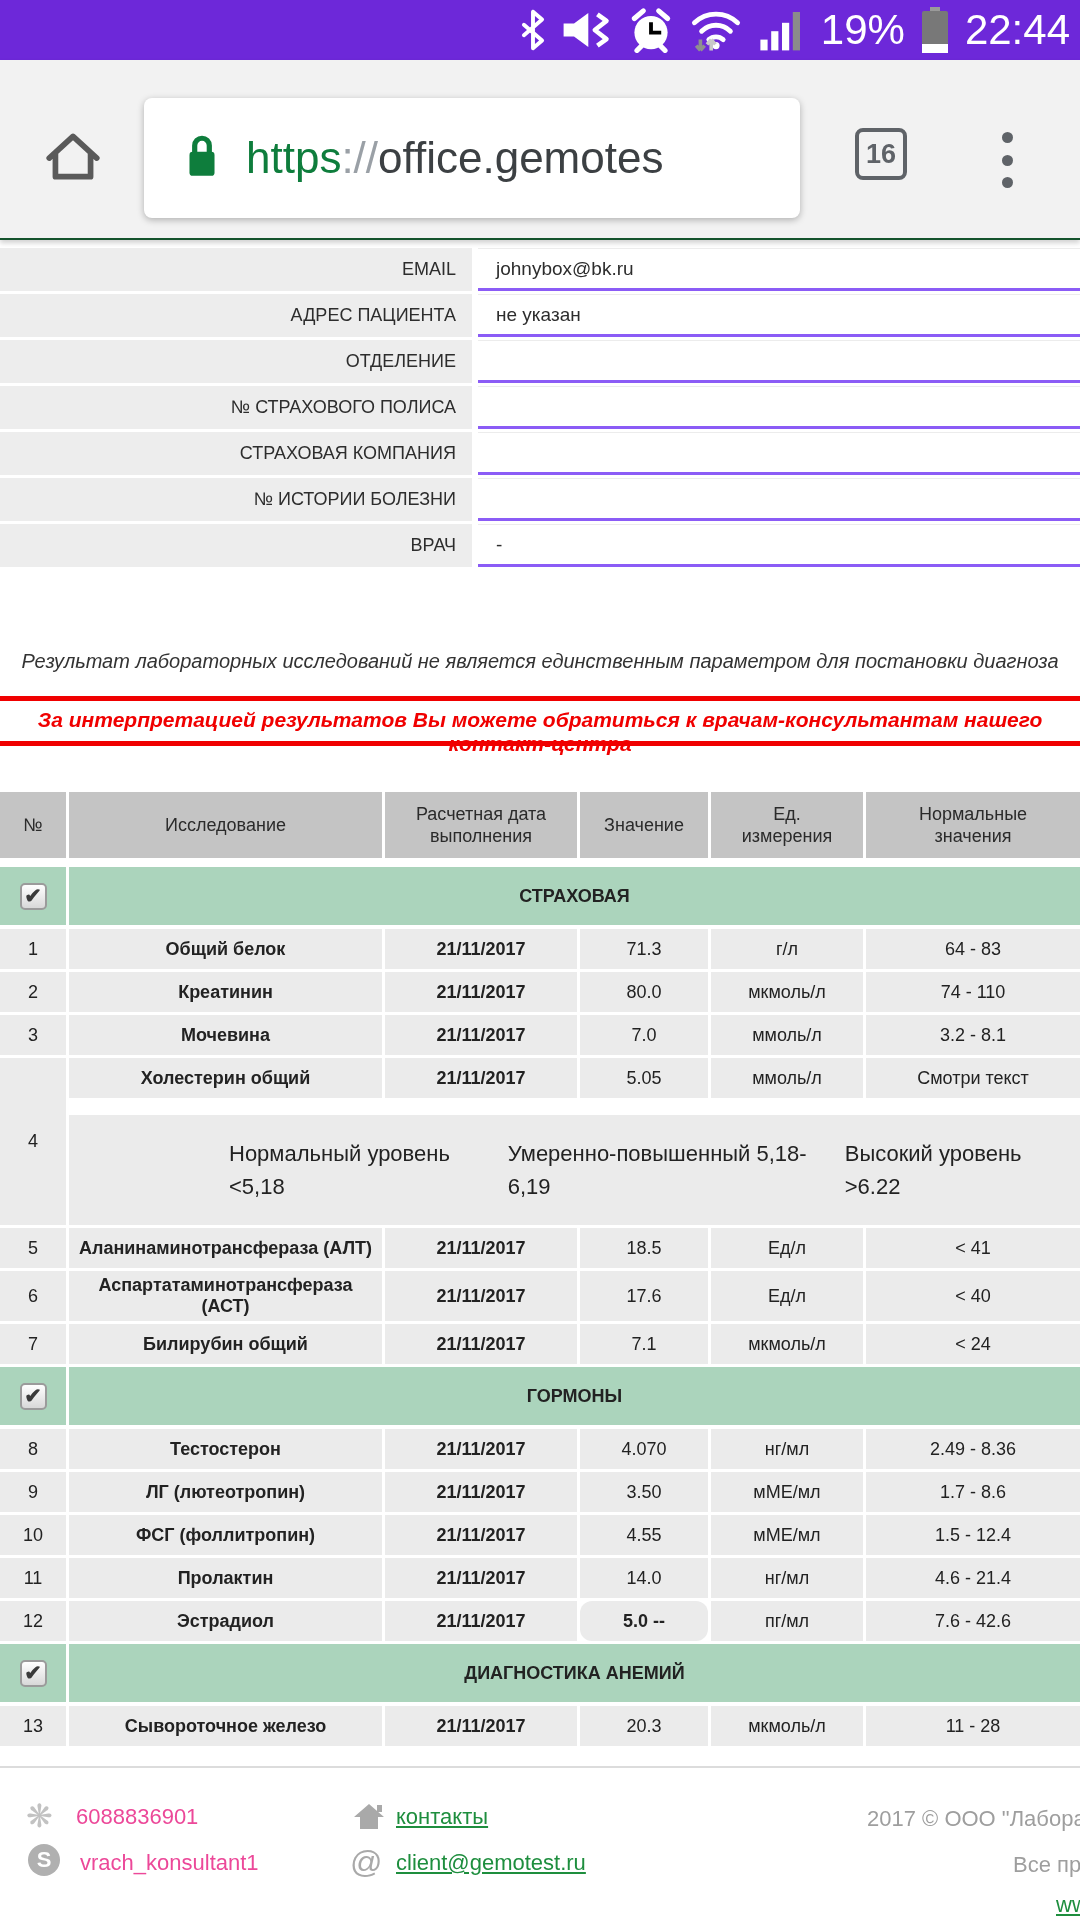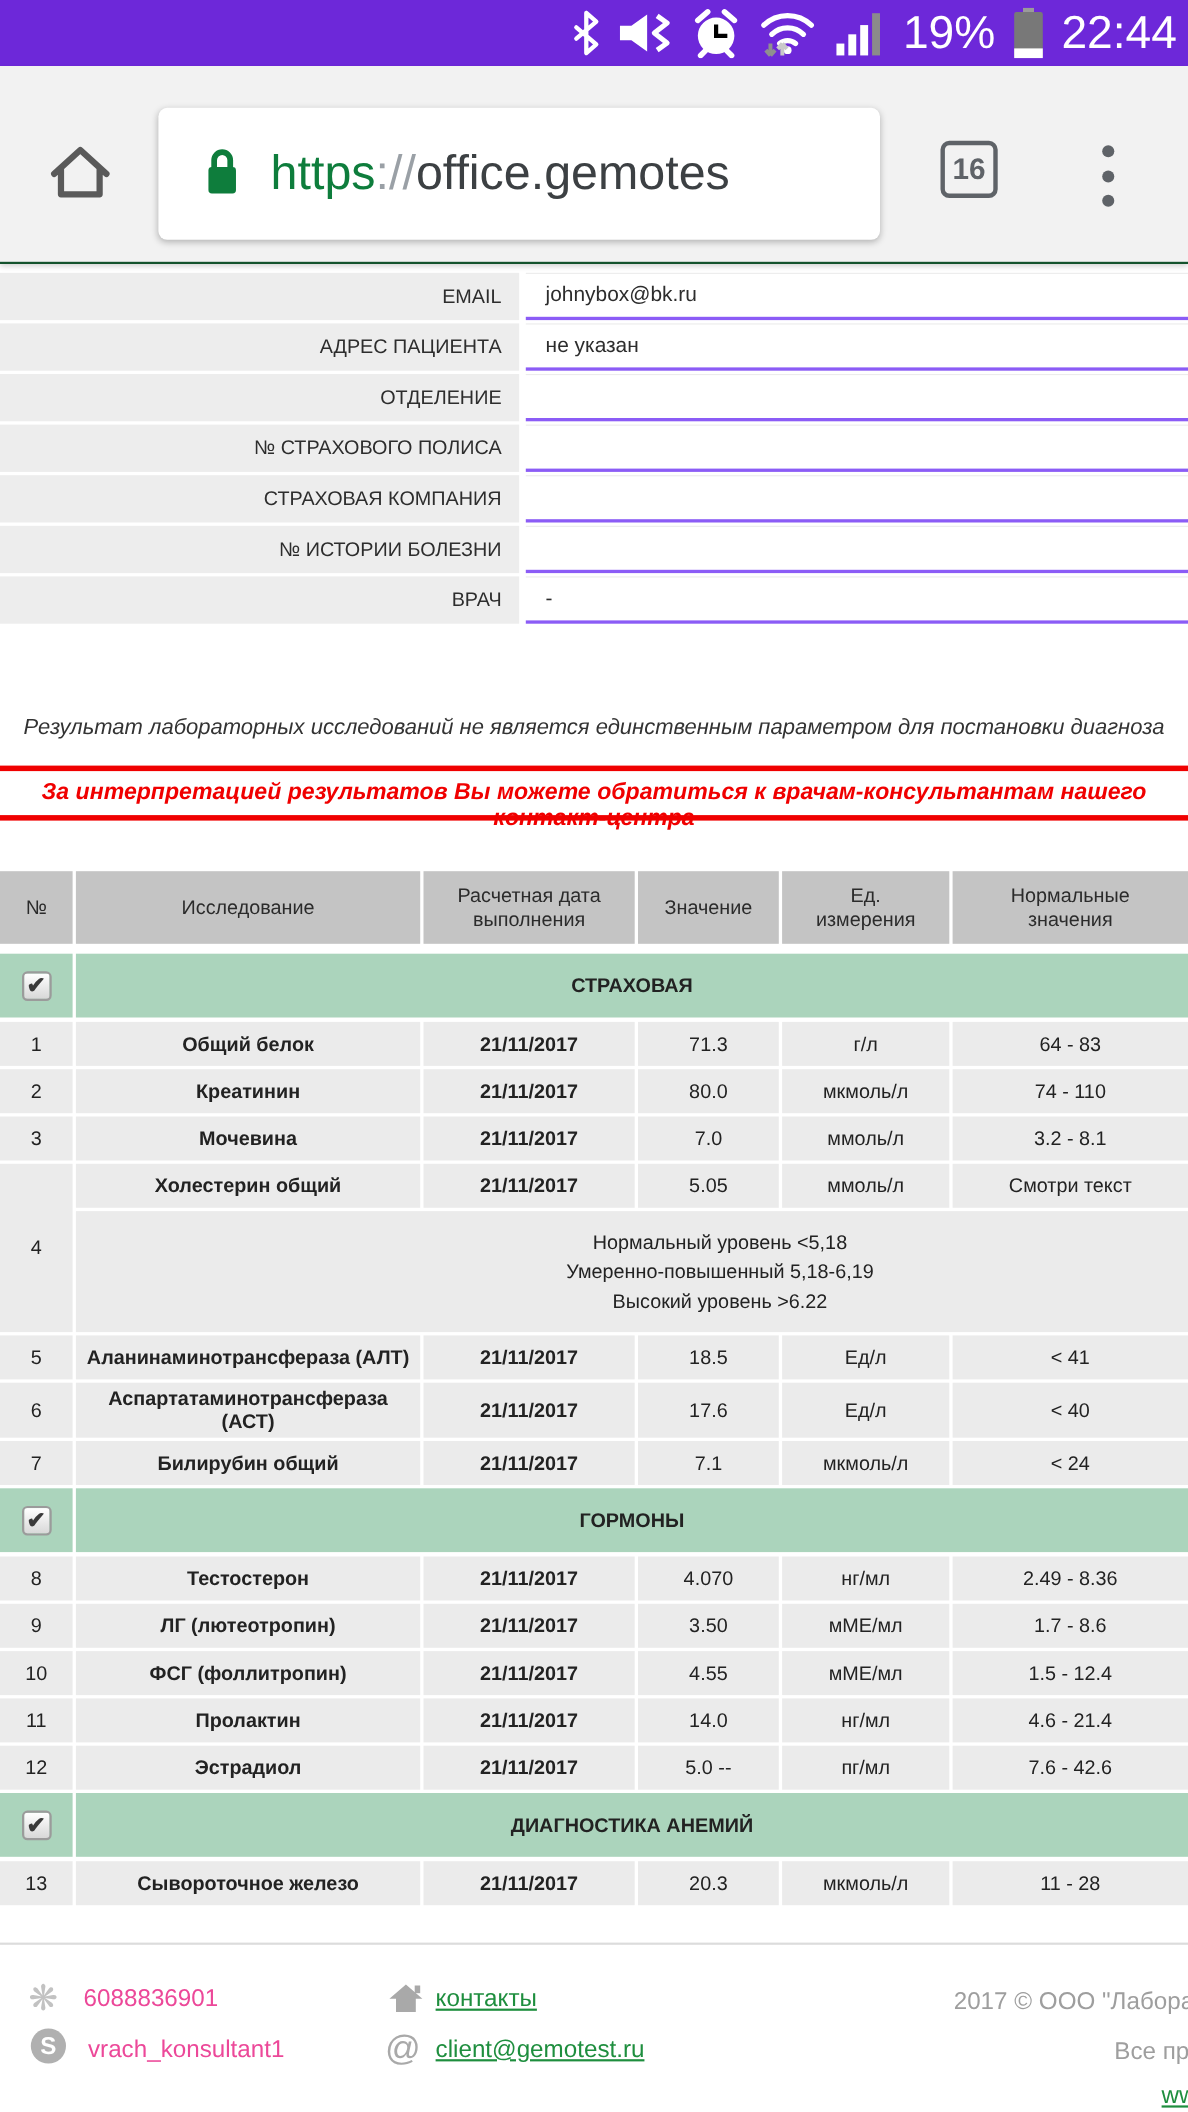--- a/index.html
+++ b/index.html
@@ -69,7 +69,7 @@
   .checkbox{width:27px;height:27px;background:linear-gradient(#ffffff,#d8d8d8);
             border:2px solid #9b9b9b;border-radius:5px;color:#3a3a3a;font-size:21px;font-weight:bold;
             display:flex;align-items:center;justify-content:center;box-sizing:border-box;cursor:pointer;}
-  .r4right{flex:1;display:flex;flex-direction:column;gap:3px;}
+  .r4right{flex:1;display:flex;flex-direction:column;gap:17px;}
   .r4sub{display:flex;gap:3px;}
   .r4note{background:#ebebeb;min-height:110px;display:flex;flex-direction:column;align-items:center;
           justify-content:center;font-size:18px;line-height:1.5;color:#222;padding:8px 0 8px 160px;

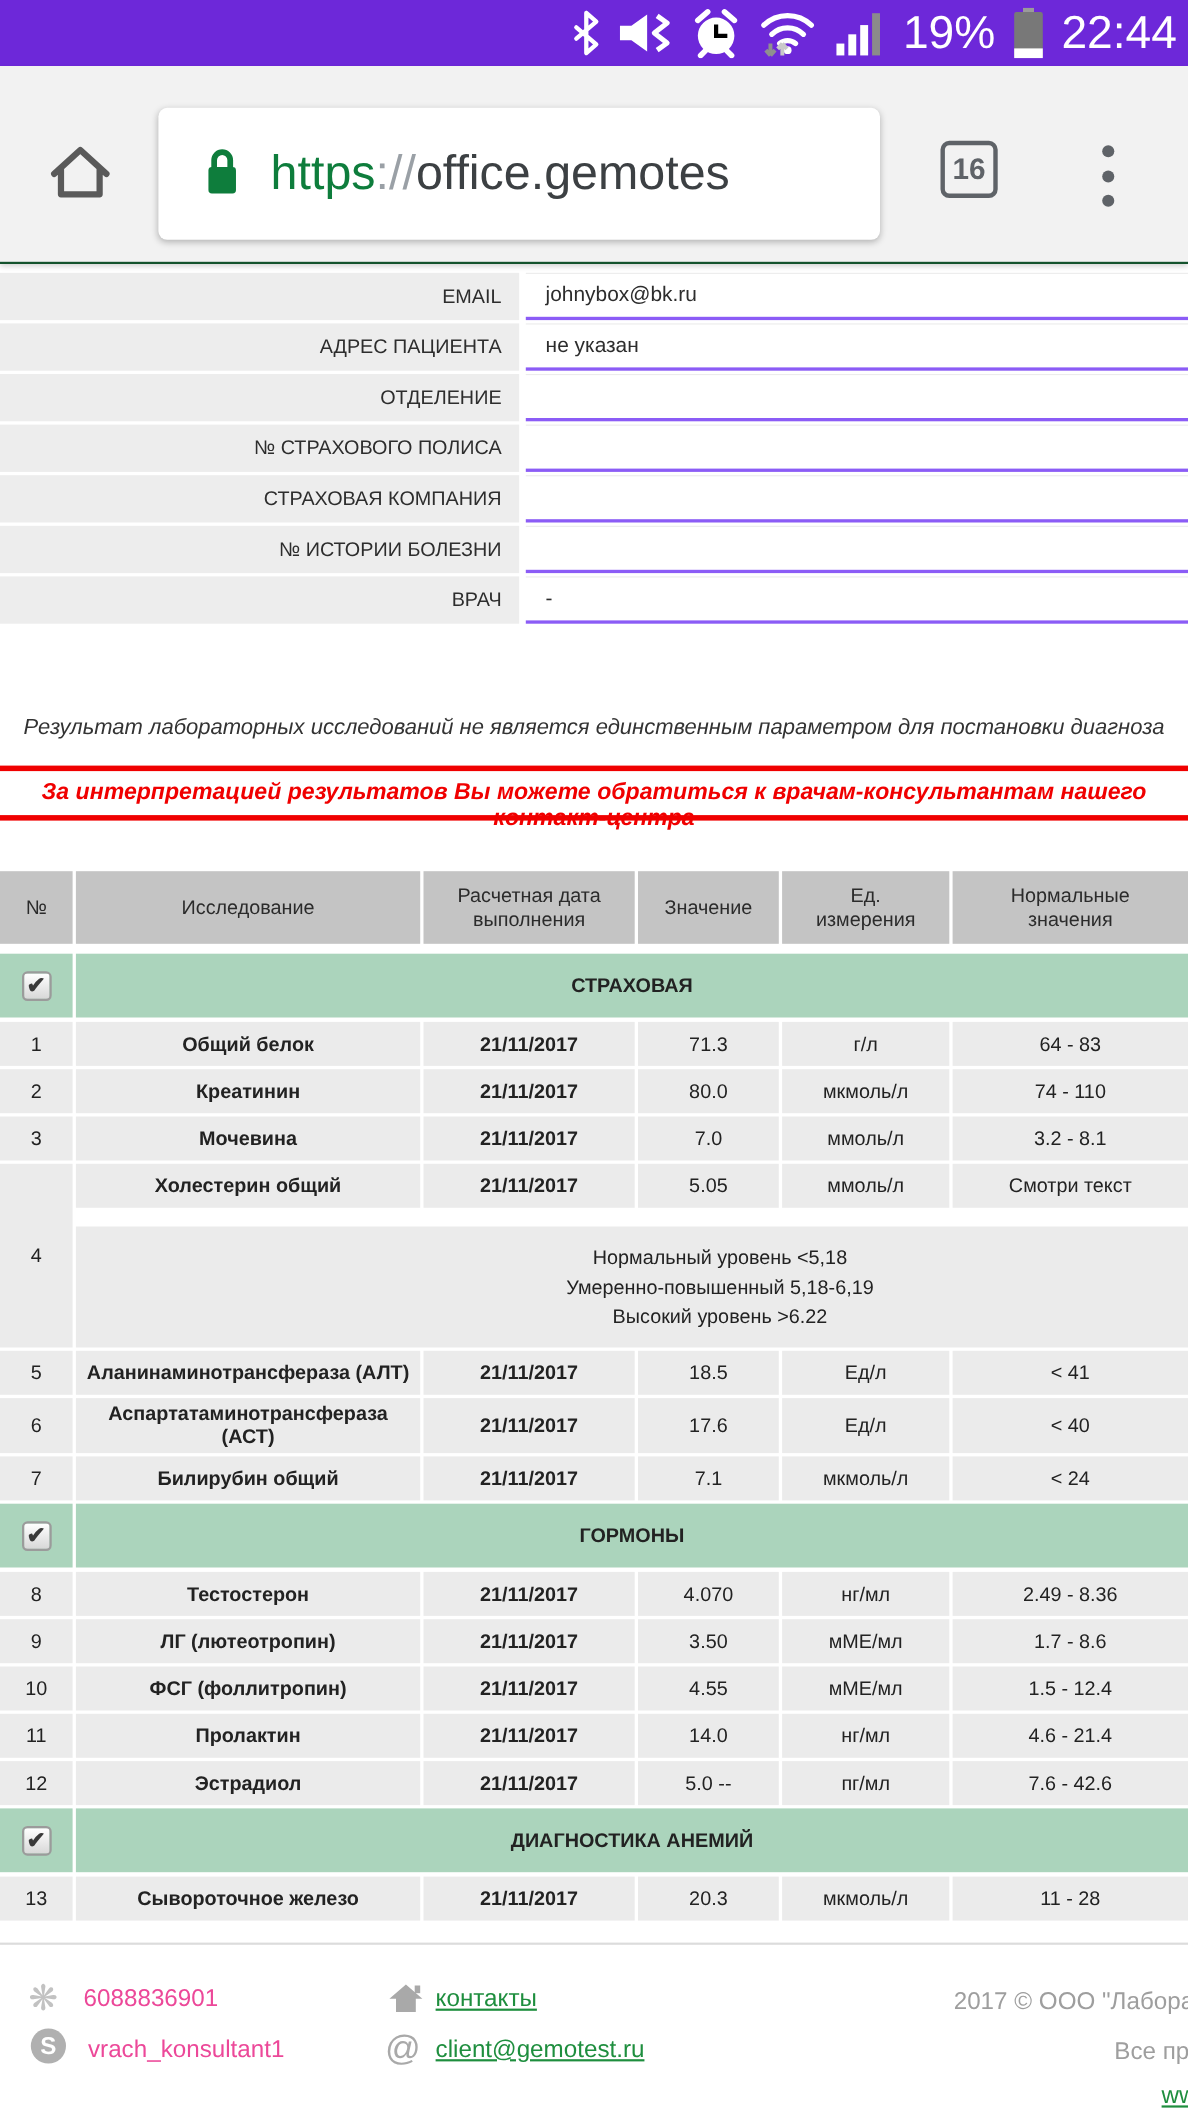--- a/index.html
+++ b/index.html
@@ -71,8 +71,8 @@
             display:flex;align-items:center;justify-content:center;box-sizing:border-box;cursor:pointer;}
   .r4right{flex:1;display:flex;flex-direction:column;gap:17px;}
   .r4sub{display:flex;gap:3px;}
-  .r4note{background:#ebebeb;min-height:110px;display:flex;flex-direction:column;align-items:center;
-          justify-content:center;font-size:18px;line-height:1.5;color:#222;padding:8px 0 8px 160px;
+  .r4note{background:#ebebeb;min-height:110px;display:flex;flex-direction:row;align-items:center;
+          justify-content:center;font-size:22px;line-height:1.5;color:#222;padding:8px 0 8px 160px;
           box-sizing:border-box;}
 
   .bottomline{position:absolute;top:1766px;left:0;width:1080px;height:2px;background:#dcdcdc;}

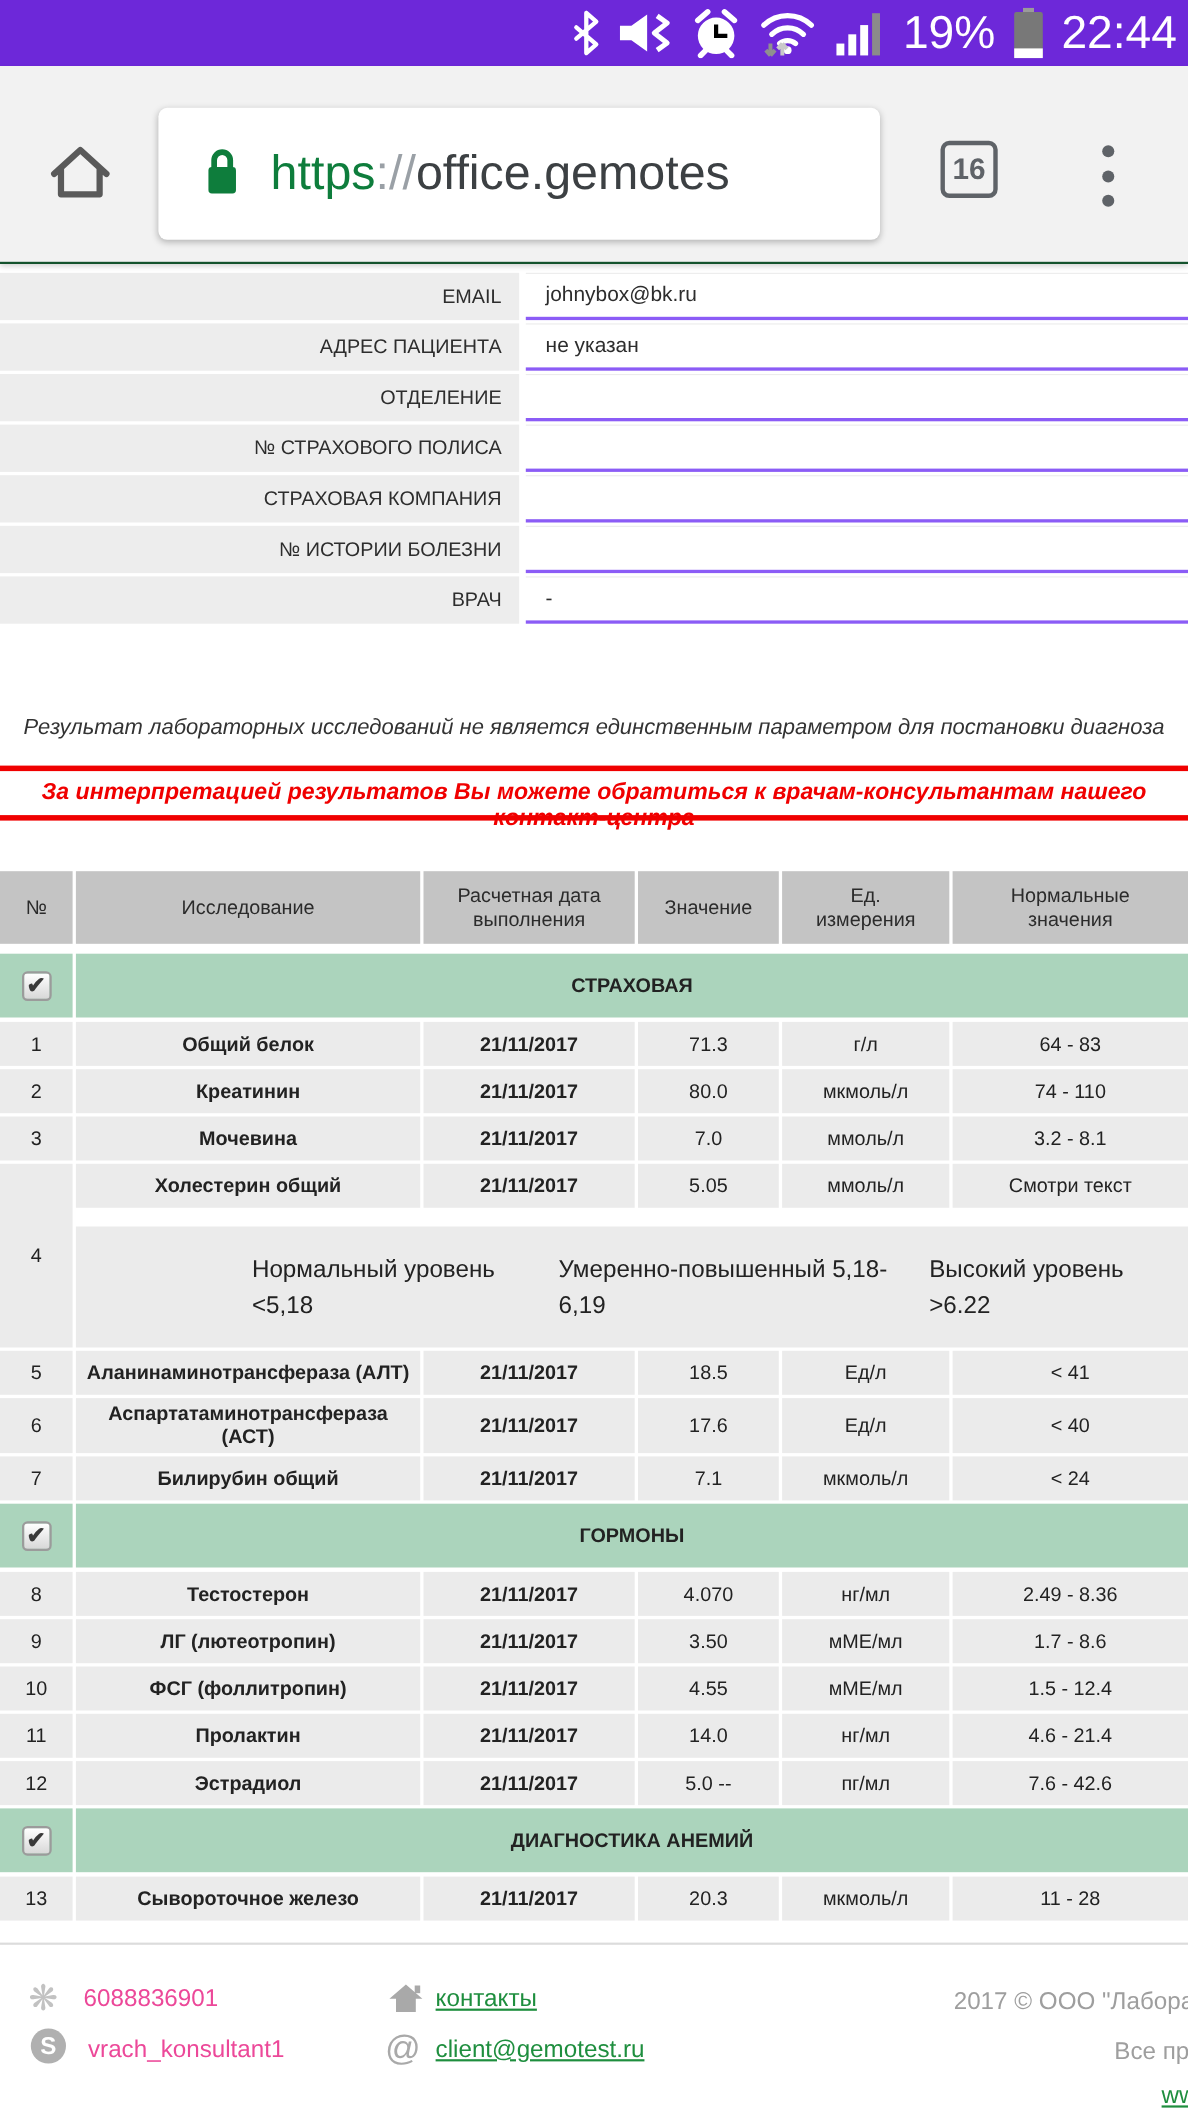--- a/index.html
+++ b/index.html
@@ -58,7 +58,7 @@
   .c-val{width:128px;flex:none;}
   .c-unit{width:152px;flex:none;}
   .c-range{flex:1;}
-  .vbold{font-weight:normal;}
+  .vbold{font-weight:bold;border-radius:12px;}
   .thead{margin-bottom:9px;}
   .thead .cell{background:#c4c4c4;min-height:66px;font-weight:normal;line-height:1.25;color:#2b2b2b;}
   .thead .c-unit{padding:0 30px;}

